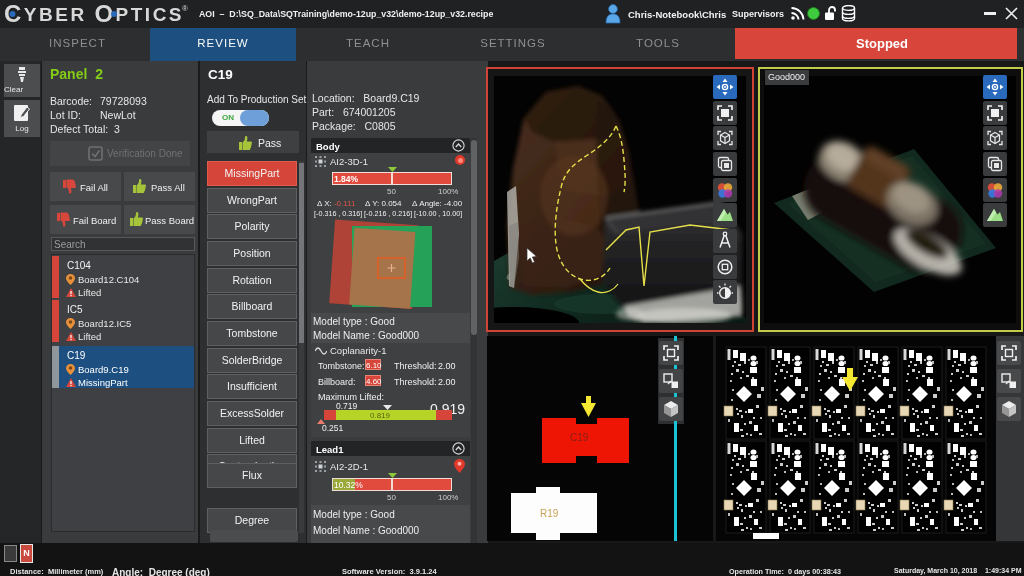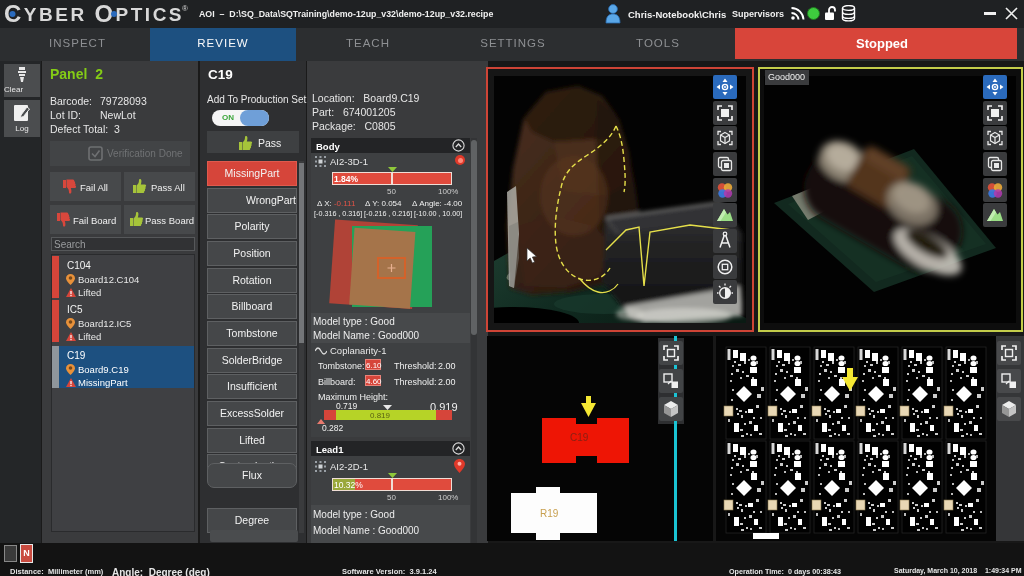--- a/index.html
+++ b/index.html
@@ -172,7 +172,7 @@
 .defb { position:absolute; left:207px; width:90px; height:25px; background:#454749; border:1px solid #5e6062; color:#f2f2f2; font-size:10.5px; text-align:center; line-height:23px; }
 </style>
 <div class="defb" style="top:161px;background:#d6453a;border-color:#e05a4e;">MissingPart</div>
-<div class="defb" style="top:188px;text-align:right;">WrongPart</div>
+<div class="defb" style="top:188px;">WrongPart</div>
 <div class="defb" style="top:214px;">Polarity</div>
 <div class="defb" style="top:241px;">Position</div>
 <div class="defb" style="top:268px;">Rotation</div>

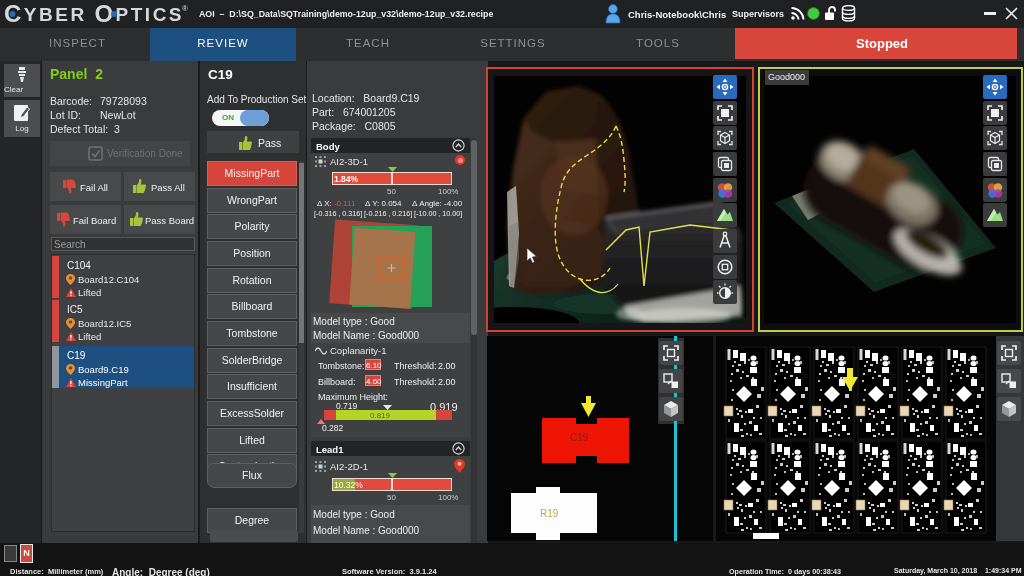--- a/index.html
+++ b/index.html
@@ -252,7 +252,7 @@
 <div class="abs" style="left:365px;top:375px;width:16px;height:11px;background:#d6453a;border:1px solid #e8837a;color:#fff;font-size:8px;text-align:center;line-height:11px;">4.60</div>
 <div class="abs" style="left:394px;top:377px;color:#f0f0f0;font-size:9px;">Threshold:</div>
 <div class="abs" style="left:438px;top:377px;color:#f0f0f0;font-size:9px;">2.00</div>
-<div class="abs" style="left:318px;top:392px;color:#f0f0f0;font-size:9px;">Maximum Height:</div>
+<div class="abs" style="left:318px;top:392px;color:#f0f0f0;font-size:9px;">Maximum Lifted:</div>
 <div class="abs" style="left:336px;top:401px;color:#f0f0f0;font-size:8.5px;">0.719</div>
 <div class="abs" style="left:430px;top:401px;color:#f0f0f0;font-size:11px;">0.919</div>
 <svg class="abs" style="left:383px;top:405px;" width="9" height="5" viewBox="0 0 9 5">

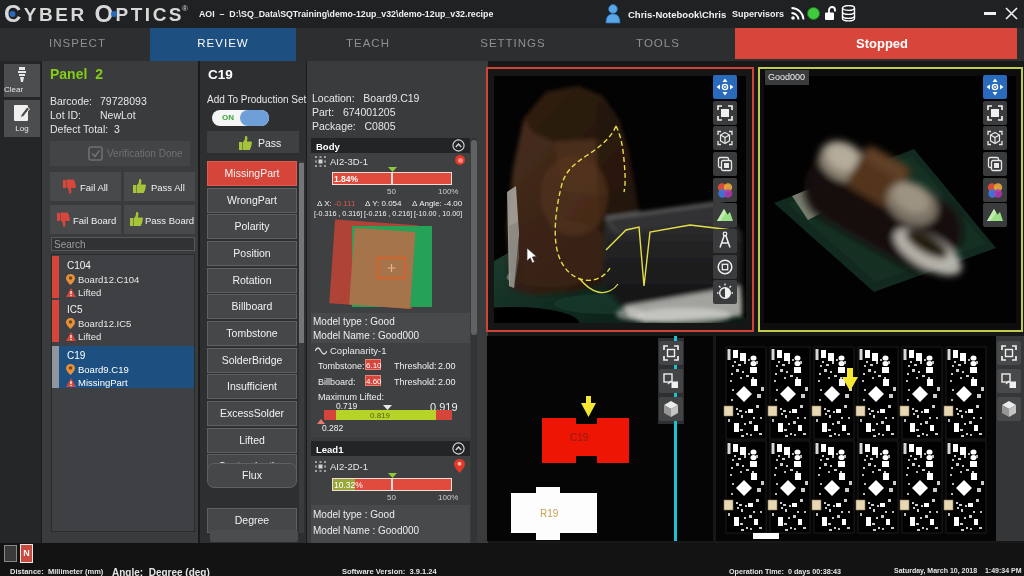--- a/index.html
+++ b/index.html
@@ -254,7 +254,7 @@
 <div class="abs" style="left:438px;top:377px;color:#f0f0f0;font-size:9px;">2.00</div>
 <div class="abs" style="left:318px;top:392px;color:#f0f0f0;font-size:9px;">Maximum Lifted:</div>
 <div class="abs" style="left:336px;top:401px;color:#f0f0f0;font-size:8.5px;">0.719</div>
-<div class="abs" style="left:430px;top:401px;color:#f0f0f0;font-size:11px;">0.919</div>
+<div class="abs" style="left:430px;top:401px;color:#f0f0f0;font-size:14px;">0.919</div>
 <svg class="abs" style="left:383px;top:405px;" width="9" height="5" viewBox="0 0 9 5">
     <path d="M0 0 h9 l-4.5 5 Z" fill="#e8e8e8"></path>
   </svg>

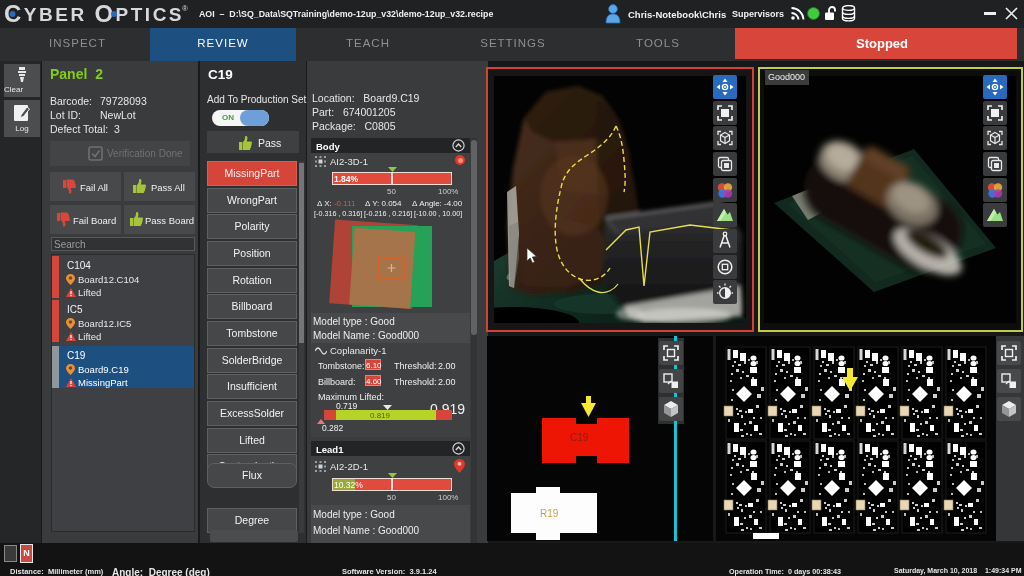--- a/index.html
+++ b/index.html
@@ -265,7 +265,7 @@
 <svg class="abs" style="left:317px;top:419px;" width="8" height="5" viewBox="0 0 8 5">
     <path d="M0 5 L4 0 L8 5 Z" fill="#e87a6e"></path>
   </svg>
-<div class="abs" style="left:322px;top:423px;color:#f0f0f0;font-size:8.5px;">0.282</div>
+<div class="abs" style="left:322px;top:423px;color:#f0f0f0;font-size:8.5px;">0.251</div>
 
 <div class="abs" style="left:311px;top:441px;width:159px;height:102px;background:#3e4042;"></div>
 <div class="abs" style="left:311px;top:441px;width:159px;height:15px;background:#232426;"></div>

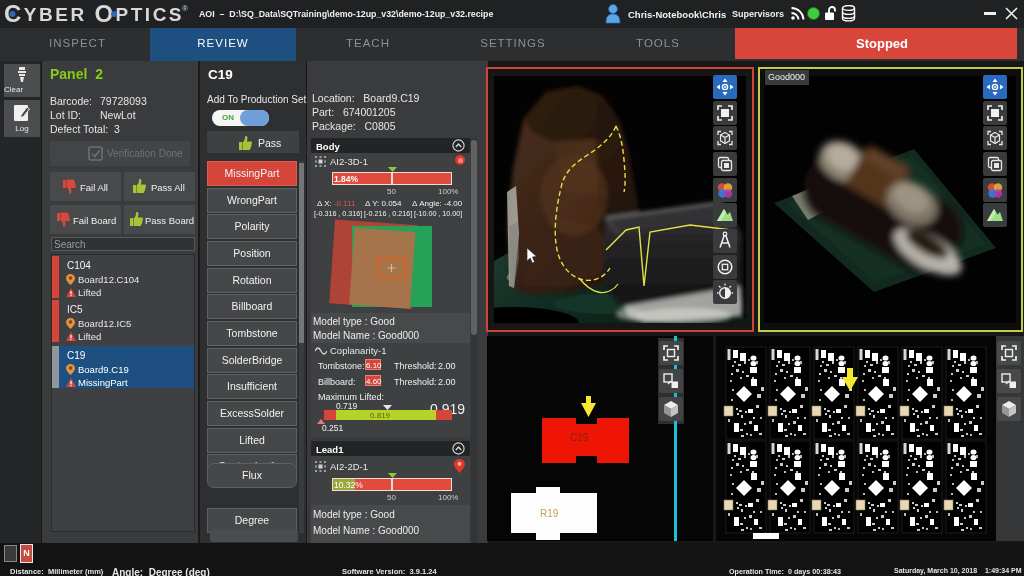--- a/index.html
+++ b/index.html
@@ -183,7 +183,7 @@
 <div class="defb" style="top:401px;">ExcessSolder</div>
 <div class="defb" style="top:428px;">Lifted</div>
 <div class="defb" style="top:454px;">Contamination</div>
-<div class="defb" style="top:463px;border-radius:7px;">Flux</div>
+<div class="defb" style="top:463px;">Flux</div>
 <div class="defb" style="top:508px;">Degree</div>
 <div class="abs" style="left:299px;top:161px;width:5px;height:372px;background:#3a3b3d;"></div>
 <div class="abs" style="left:299px;top:163px;width:5px;height:180px;background:#737578;"></div>

